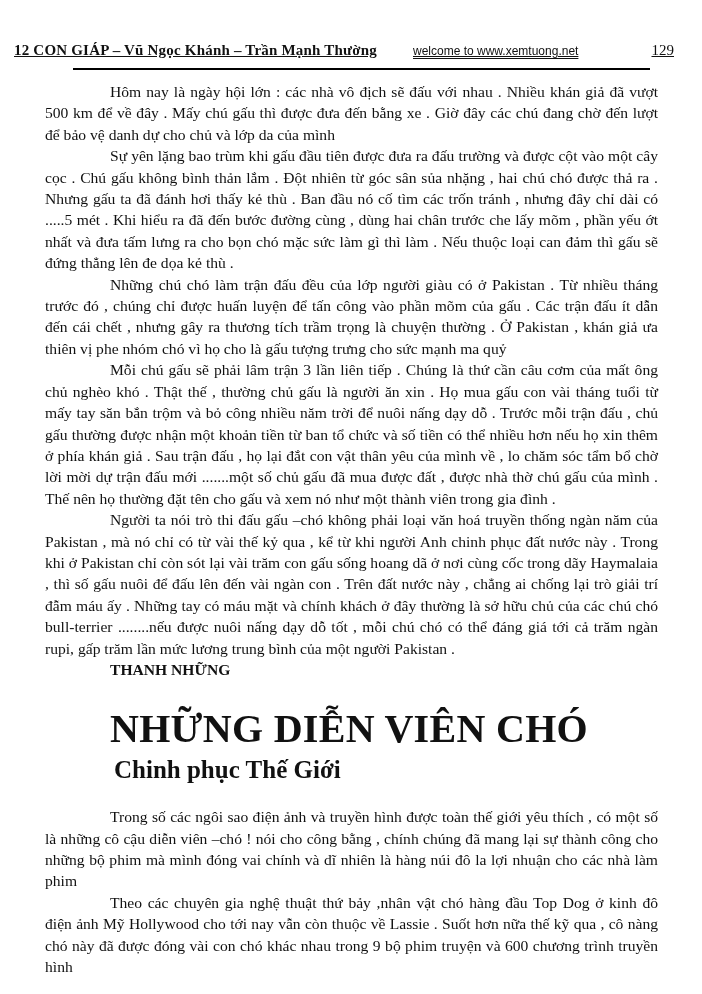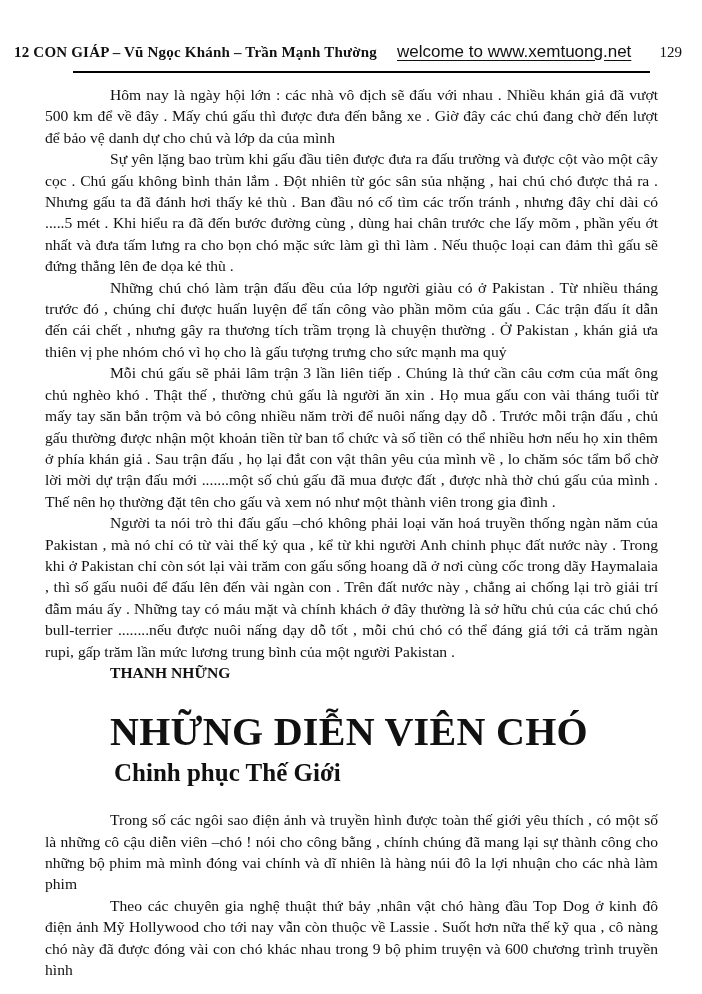--- a/index.html
+++ b/index.html
@@ -16,7 +16,8 @@
   .header {
     display:flex;
     align-items:baseline;
-    padding:42px 20px 0 14px;
+    padding:42px 28px 0 14px;
+    text-decoration:underline;
   }
   .book-title {
     font-weight:bold;

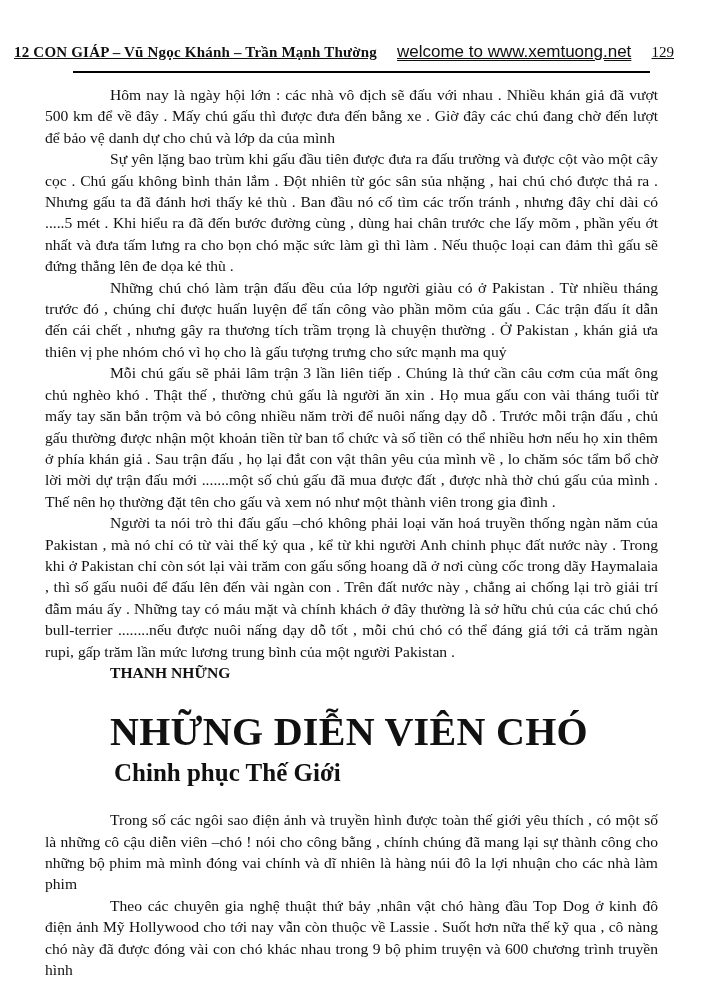--- a/index.html
+++ b/index.html
@@ -27,11 +27,11 @@
   }
   .site-link {
     font-family:"Liberation Sans", sans-serif;
-    font-size:17px;
+    font-size:12px;
     color:#111111;
     text-decoration:underline;
     text-underline-offset:3px;
-    margin-left:20px;
+    margin-left:36px;
     white-space:nowrap;
     cursor:pointer;
   }

